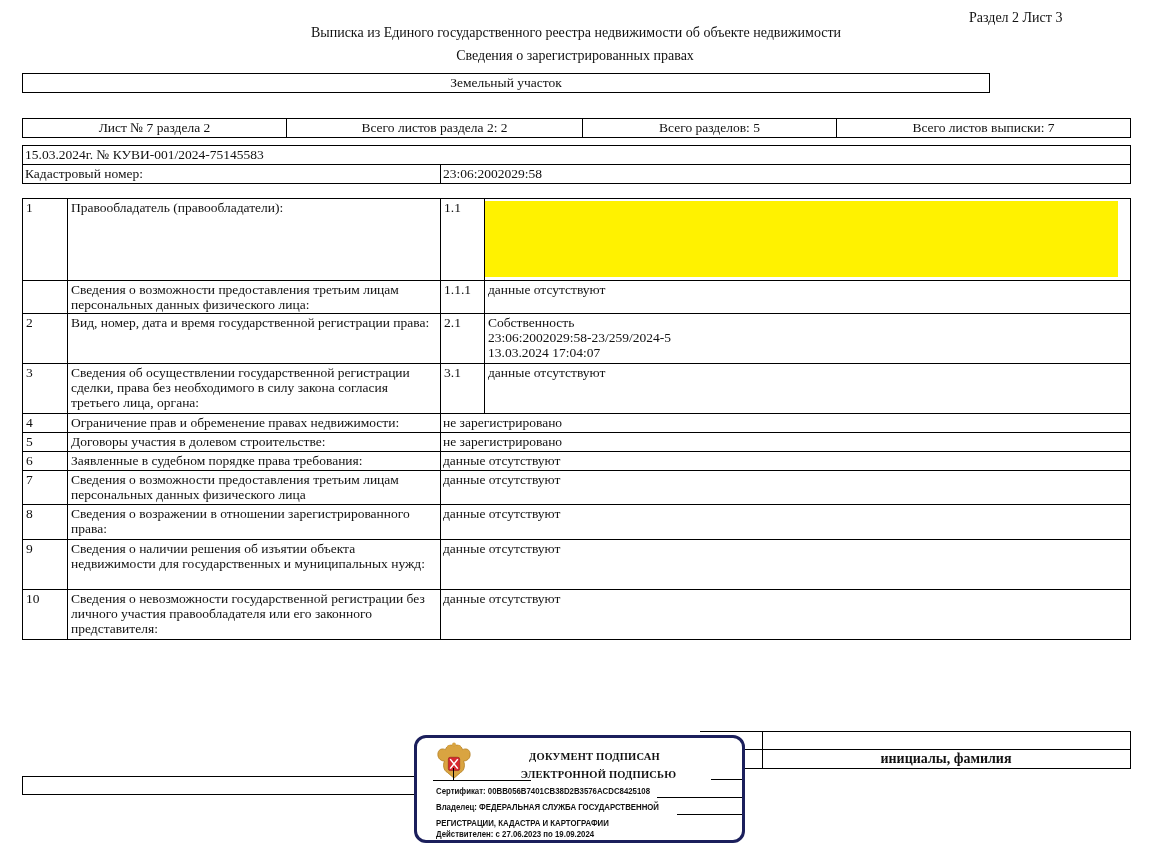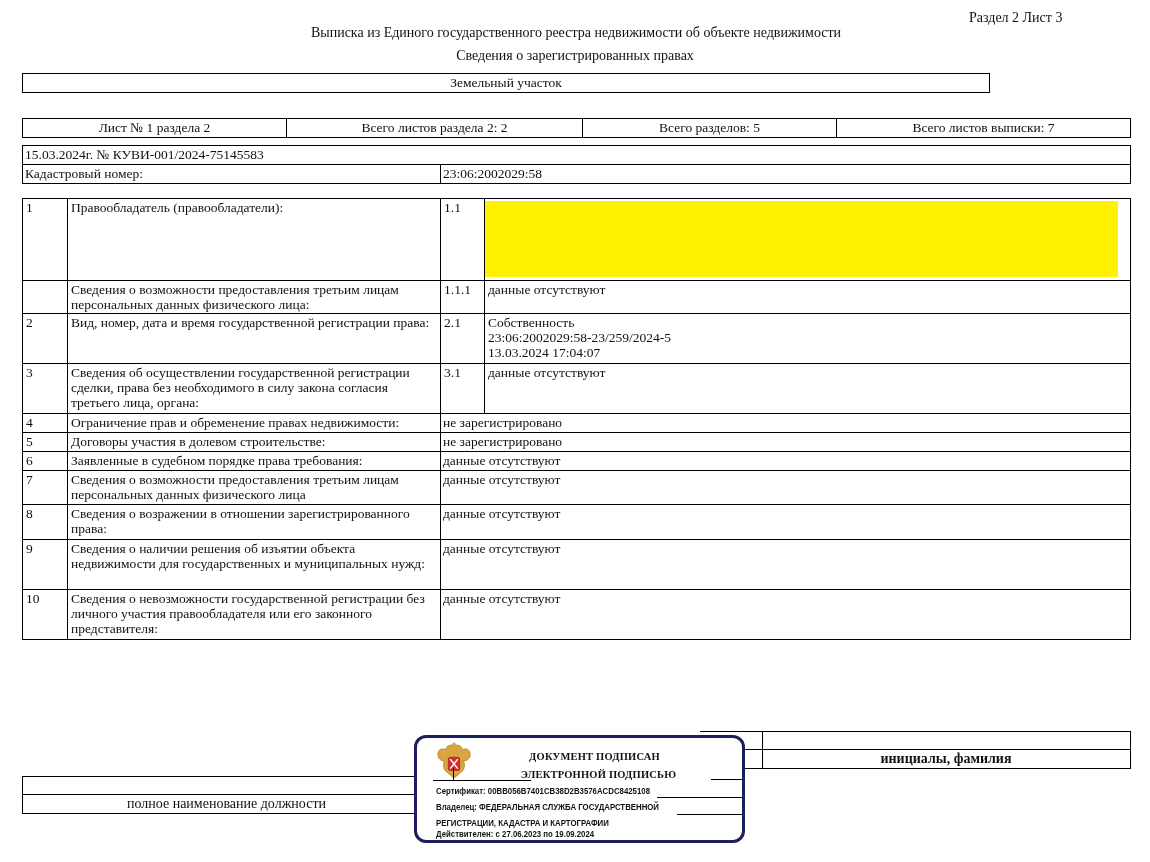--- a/index.html
+++ b/index.html
@@ -68,7 +68,7 @@
     </colgroup>
   <tbody>
       <tr>
-    <td>Лист № 1 раздела 2</td>
+    <td>Лист № 7 раздела 2</td>
     <td>Всего листов раздела 2: 2</td>
     <td>Всего разделов: 5</td>
     <td>Всего листов выписки: 7</td>

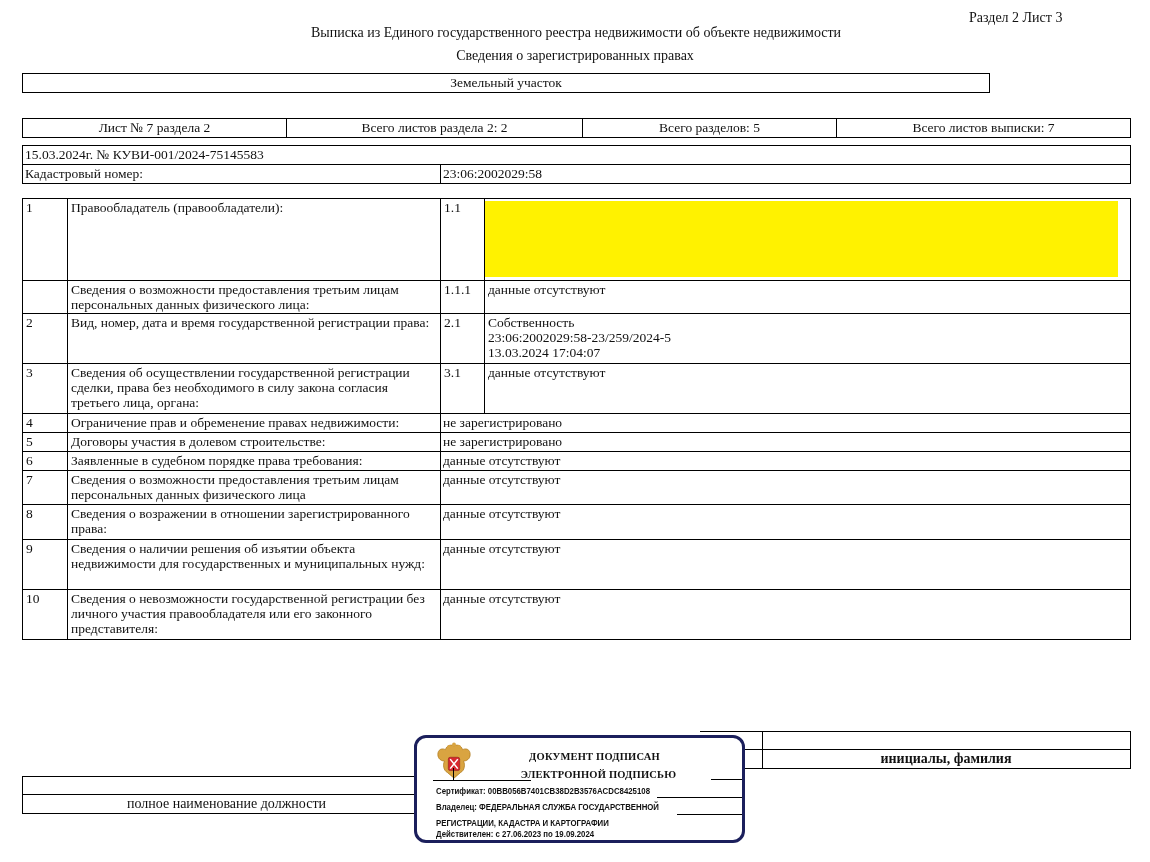--- a/index.html
+++ b/index.html
@@ -172,9 +172,6 @@
   <tbody>
       <tr>
         <td></td>
-      </tr>
-  <tr>
-        <td>полное наименование должности</td>
       </tr>
 </tbody>
   </table>

